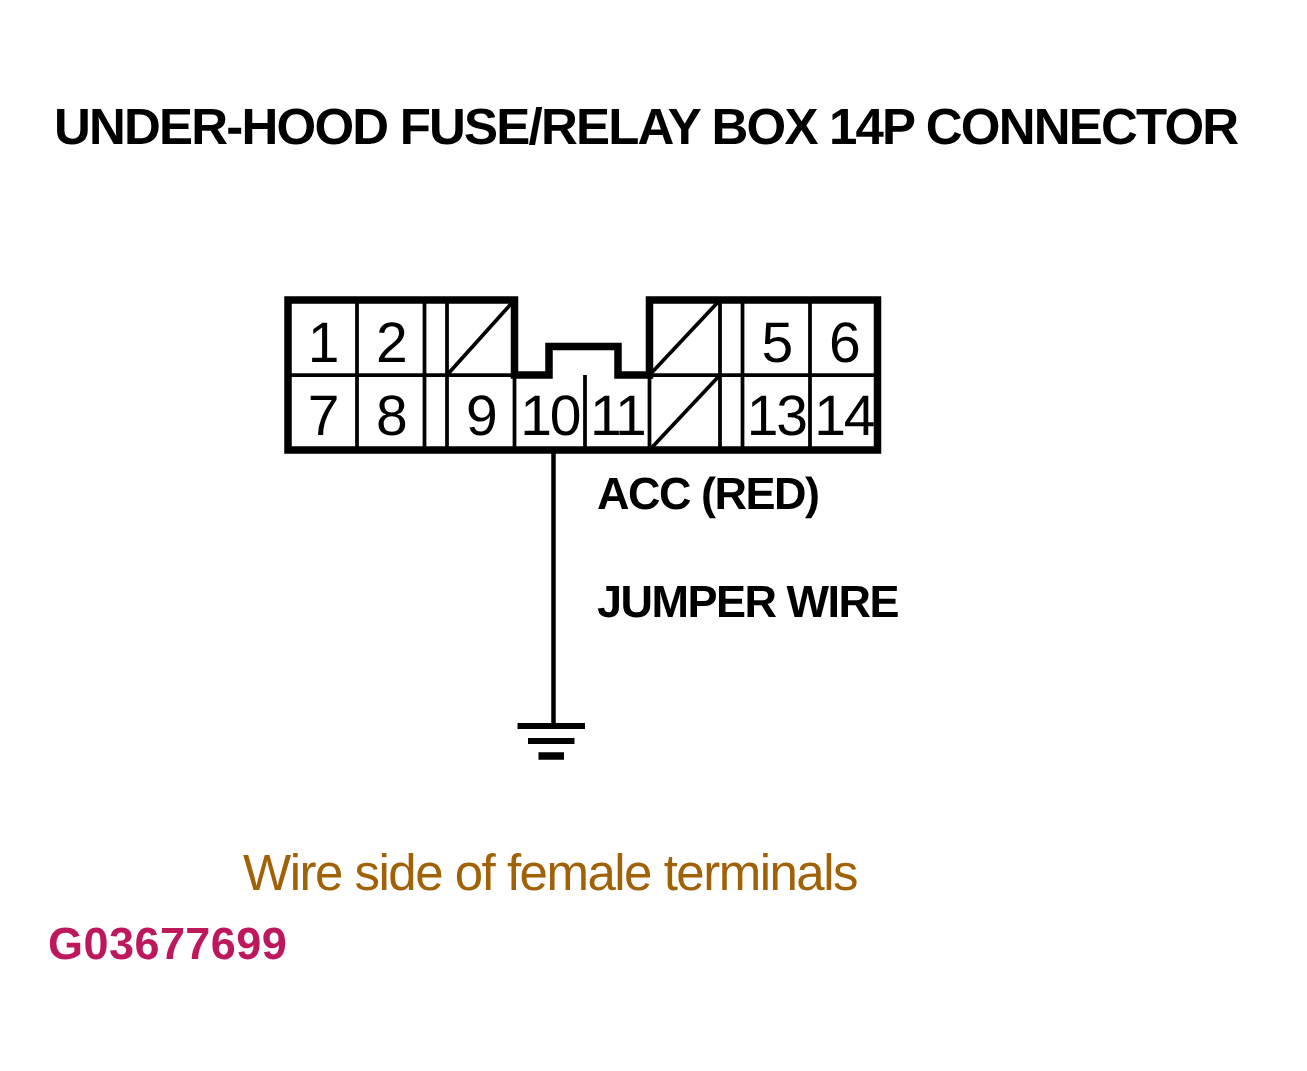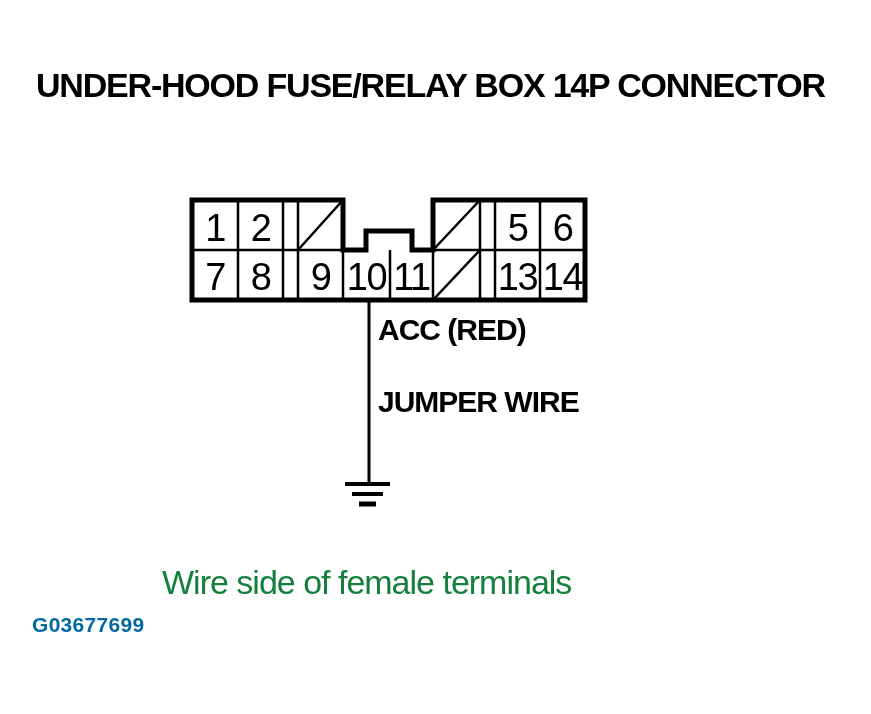--- a/index.html
+++ b/index.html
@@ -33,6 +33,7 @@
     letter-spacing: -1px;
     white-space: nowrap;
     color: #000;
+    margin-left: 20px;
   }
   .acc-label  { left: 378px; top: 313px; }
   .jumper-label { left: 378px; top: 385px; }

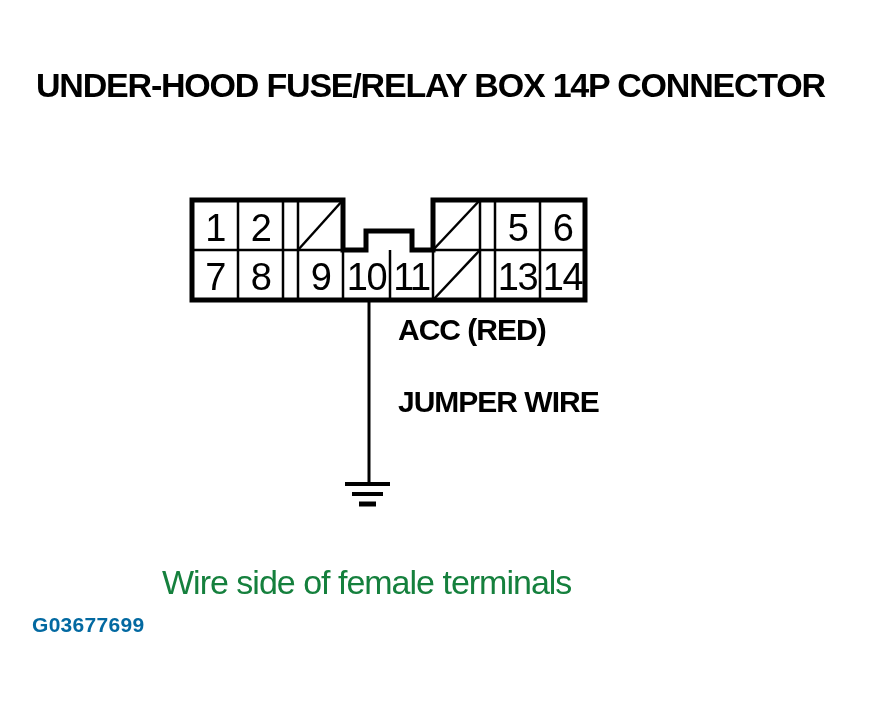--- a/index.html
+++ b/index.html
@@ -44,7 +44,7 @@
     font-weight: 400;
     letter-spacing: -1px;
     white-space: nowrap;
-    color: #15803d;
+    color: #a16207;
   }
   .figure-code {
     left: 32px;

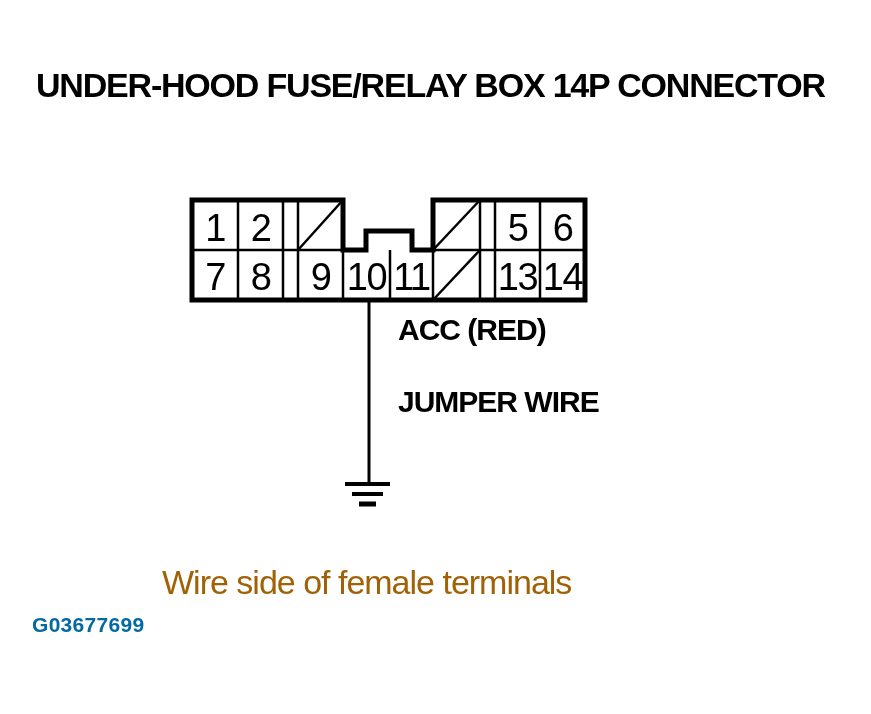--- a/index.html
+++ b/index.html
@@ -49,11 +49,11 @@
   .figure-code {
     left: 32px;
     top: 613px;
-    font-size: 21px;
+    font-size: 30px;
     font-weight: 700;
     letter-spacing: 0.3px;
     white-space: nowrap;
-    color: #0369a1;
+    color: #be185d;
     text-align: right;
   }
   svg.connector-svg {

